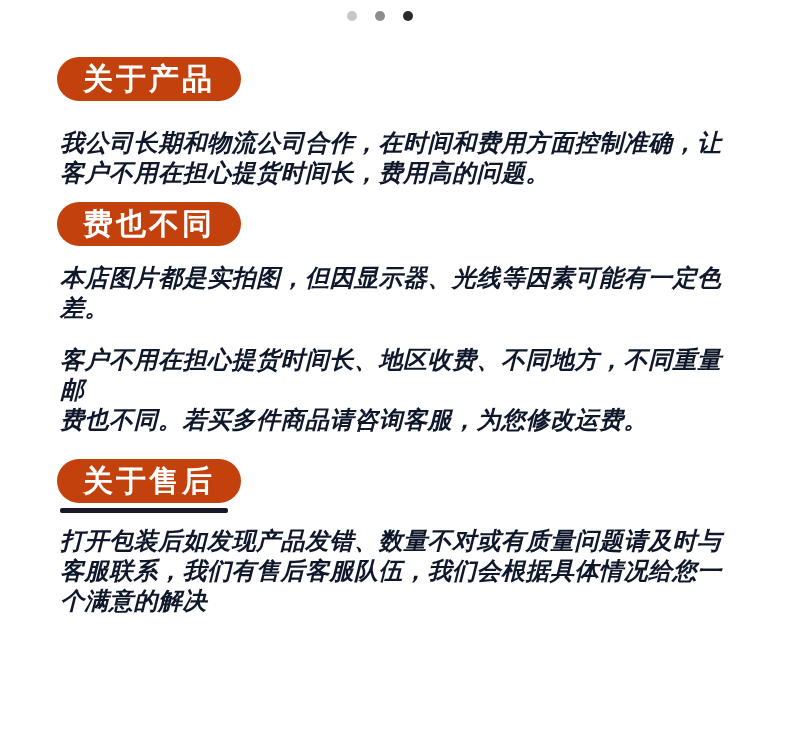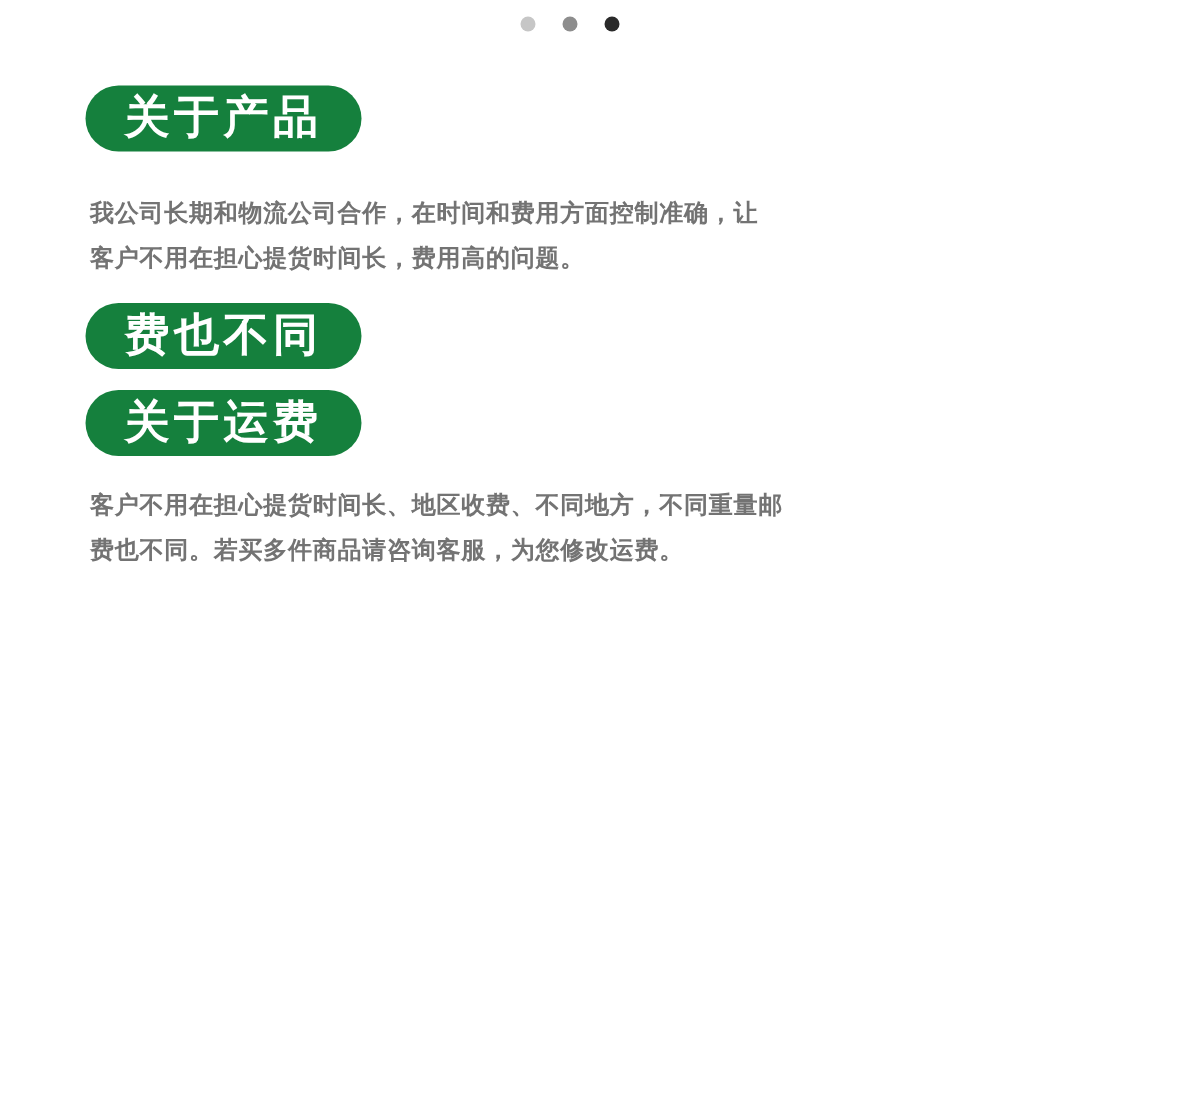--- a/index.html
+++ b/index.html
@@ -37,7 +37,7 @@
   .info-section { margin-bottom: 14px; }
   .badge {
     display: inline-block;
-    background: #15803d;
+    background: #c2410c;
     color: #ffffff;
     font-size: 30px;
     font-weight: 700;

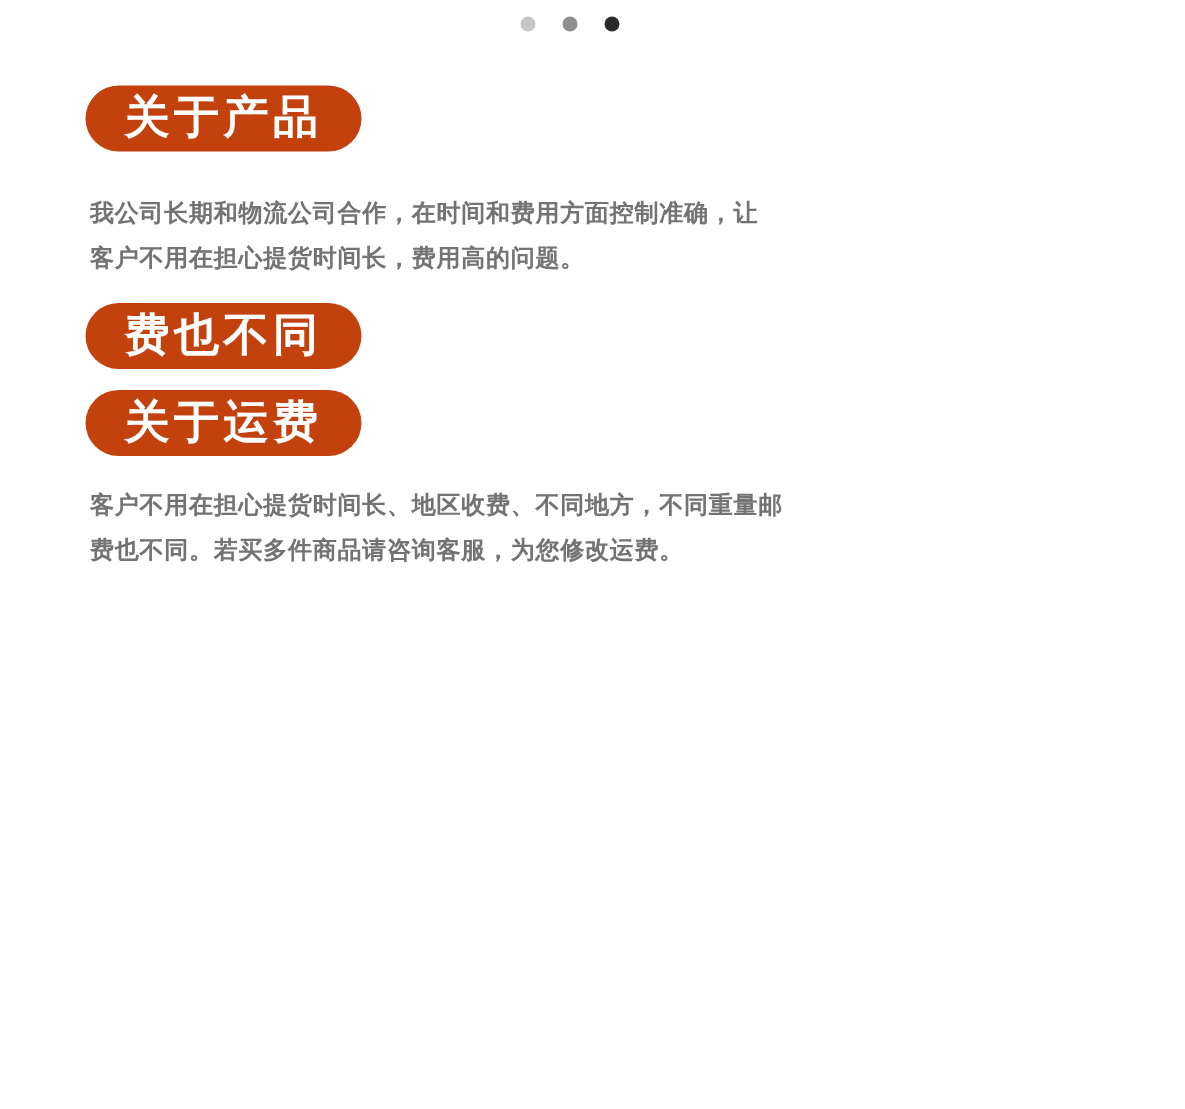--- a/index.html
+++ b/index.html
@@ -59,12 +59,13 @@
     margin-top: 24px;
     margin-bottom: 14px;
     padding-left: 3px;
-    font-size: 16px;
+    font-size: 24px;
     line-height: 30px;
     font-weight: 700;
-    color: #737373;
+    color: #0f172a;
     white-space: pre-line;
     letter-spacing: 0.5px;
+    font-style: italic;
   }
   
   .s1 .body-text { margin-top: 27px; margin-bottom: 12px; }

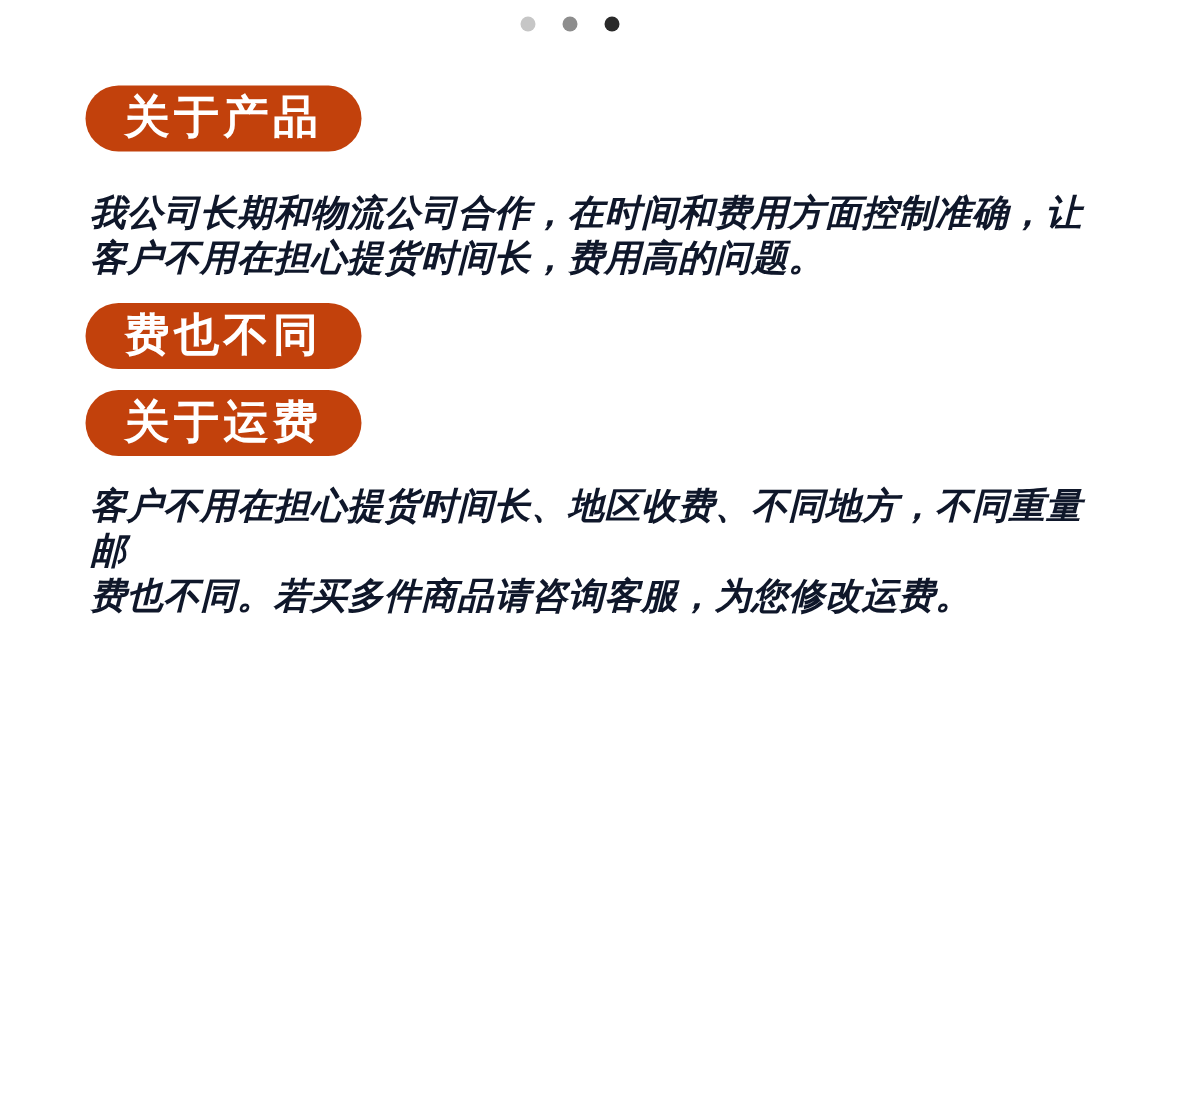--- a/index.html
+++ b/index.html
@@ -98,6 +98,8 @@
       <div class="badge">
         <span>费也不同</span>
       </div>
+      <p class="body-text">本店图片都是实拍图，但因显示器、光线等因素可能有一定色
+差。</p>
     </section>
 
     <section class="info-section s3">

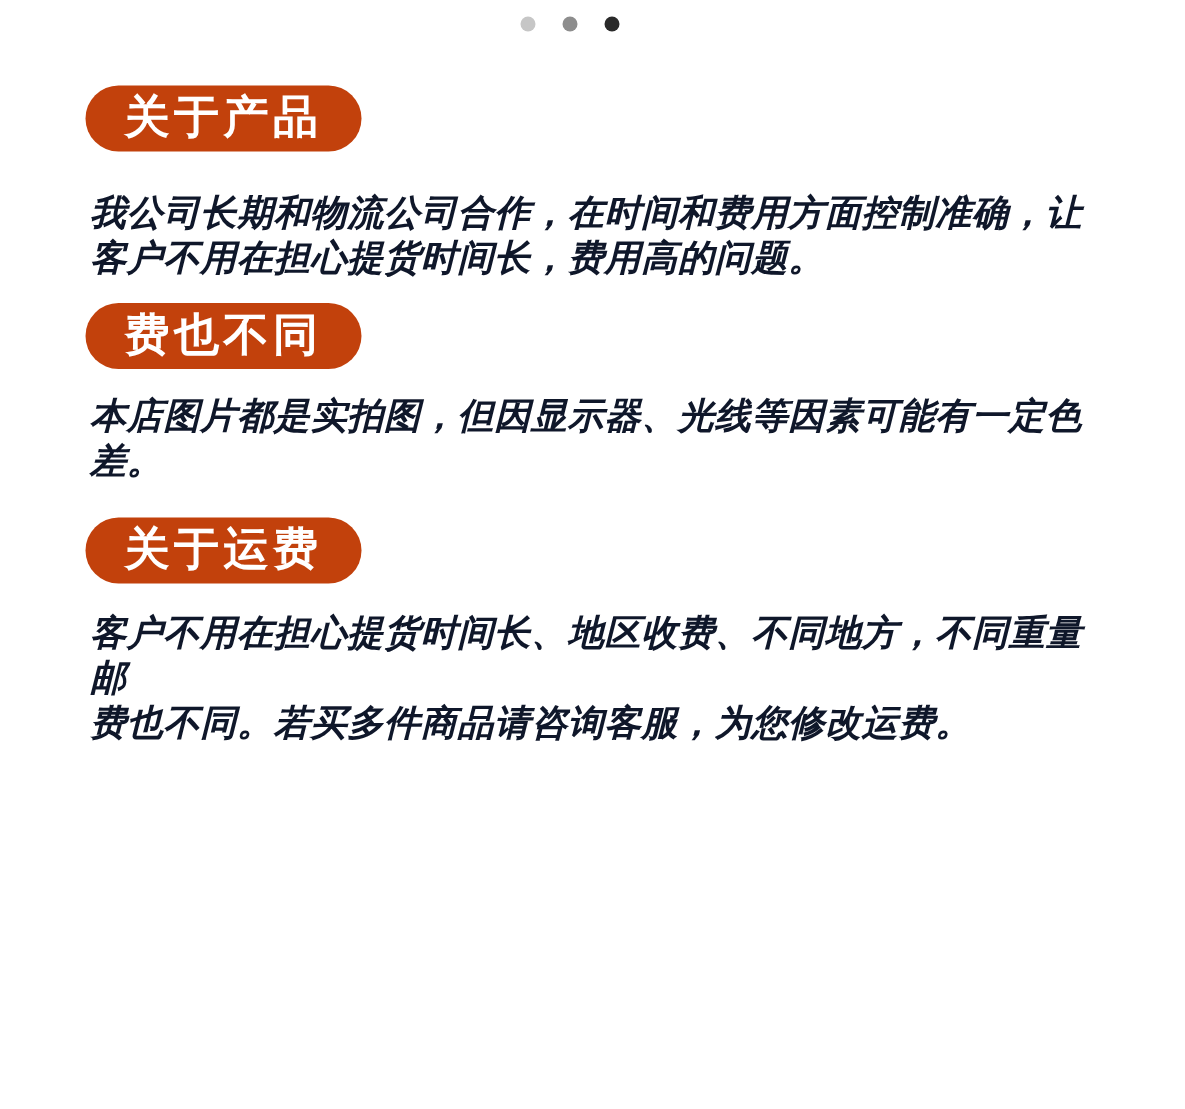--- a/index.html
+++ b/index.html
@@ -103,9 +103,6 @@
     </section>
 
     <section class="info-section s3">
-      <div class="badge">
-        <span>关于运费</span>
-      </div>
       <p class="body-text">客户不用在担心提货时间长、地区收费、不同地方，不同重量邮
 费也不同。若买多件商品请咨询客服，为您修改运费。</p>
     </section>

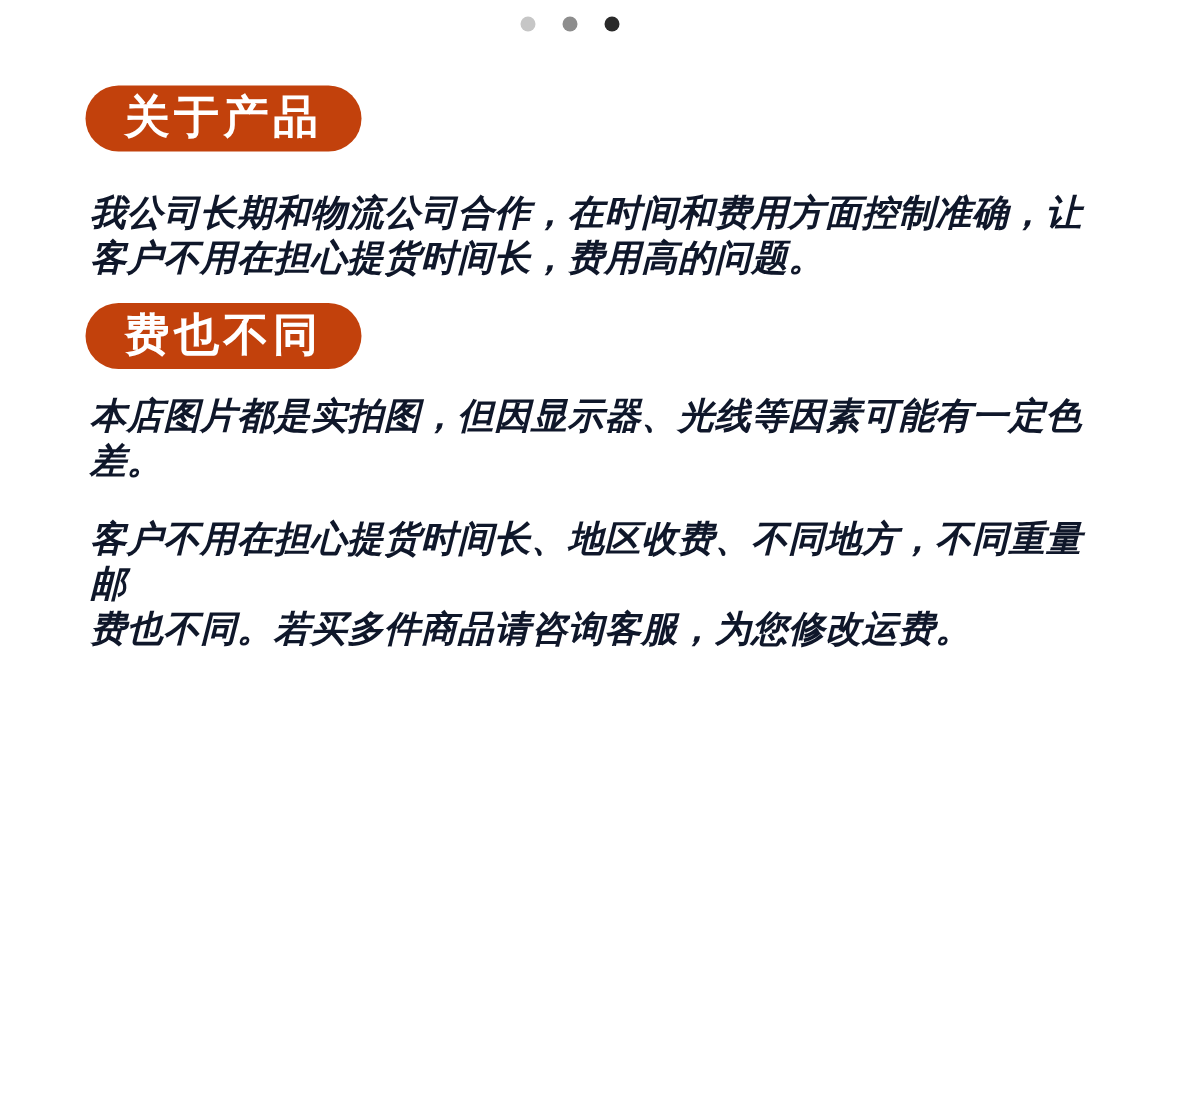--- a/index.html
+++ b/index.html
@@ -107,6 +107,15 @@
 费也不同。若买多件商品请咨询客服，为您修改运费。</p>
     </section>
 
+    <section class="info-section s4">
+      <div class="badge">
+        <span>关于售后</span>
+      </div>
+      <div class="badge-shadow"></div>
+      <p class="body-text">打开包装后如发现产品发错、数量不对或有质量问题请及时与
+客服联系，我们有售后客服队伍，我们会根据具体情况给您一
+个满意的解决</p>
+    </section>
 
   </div>
 </div>

